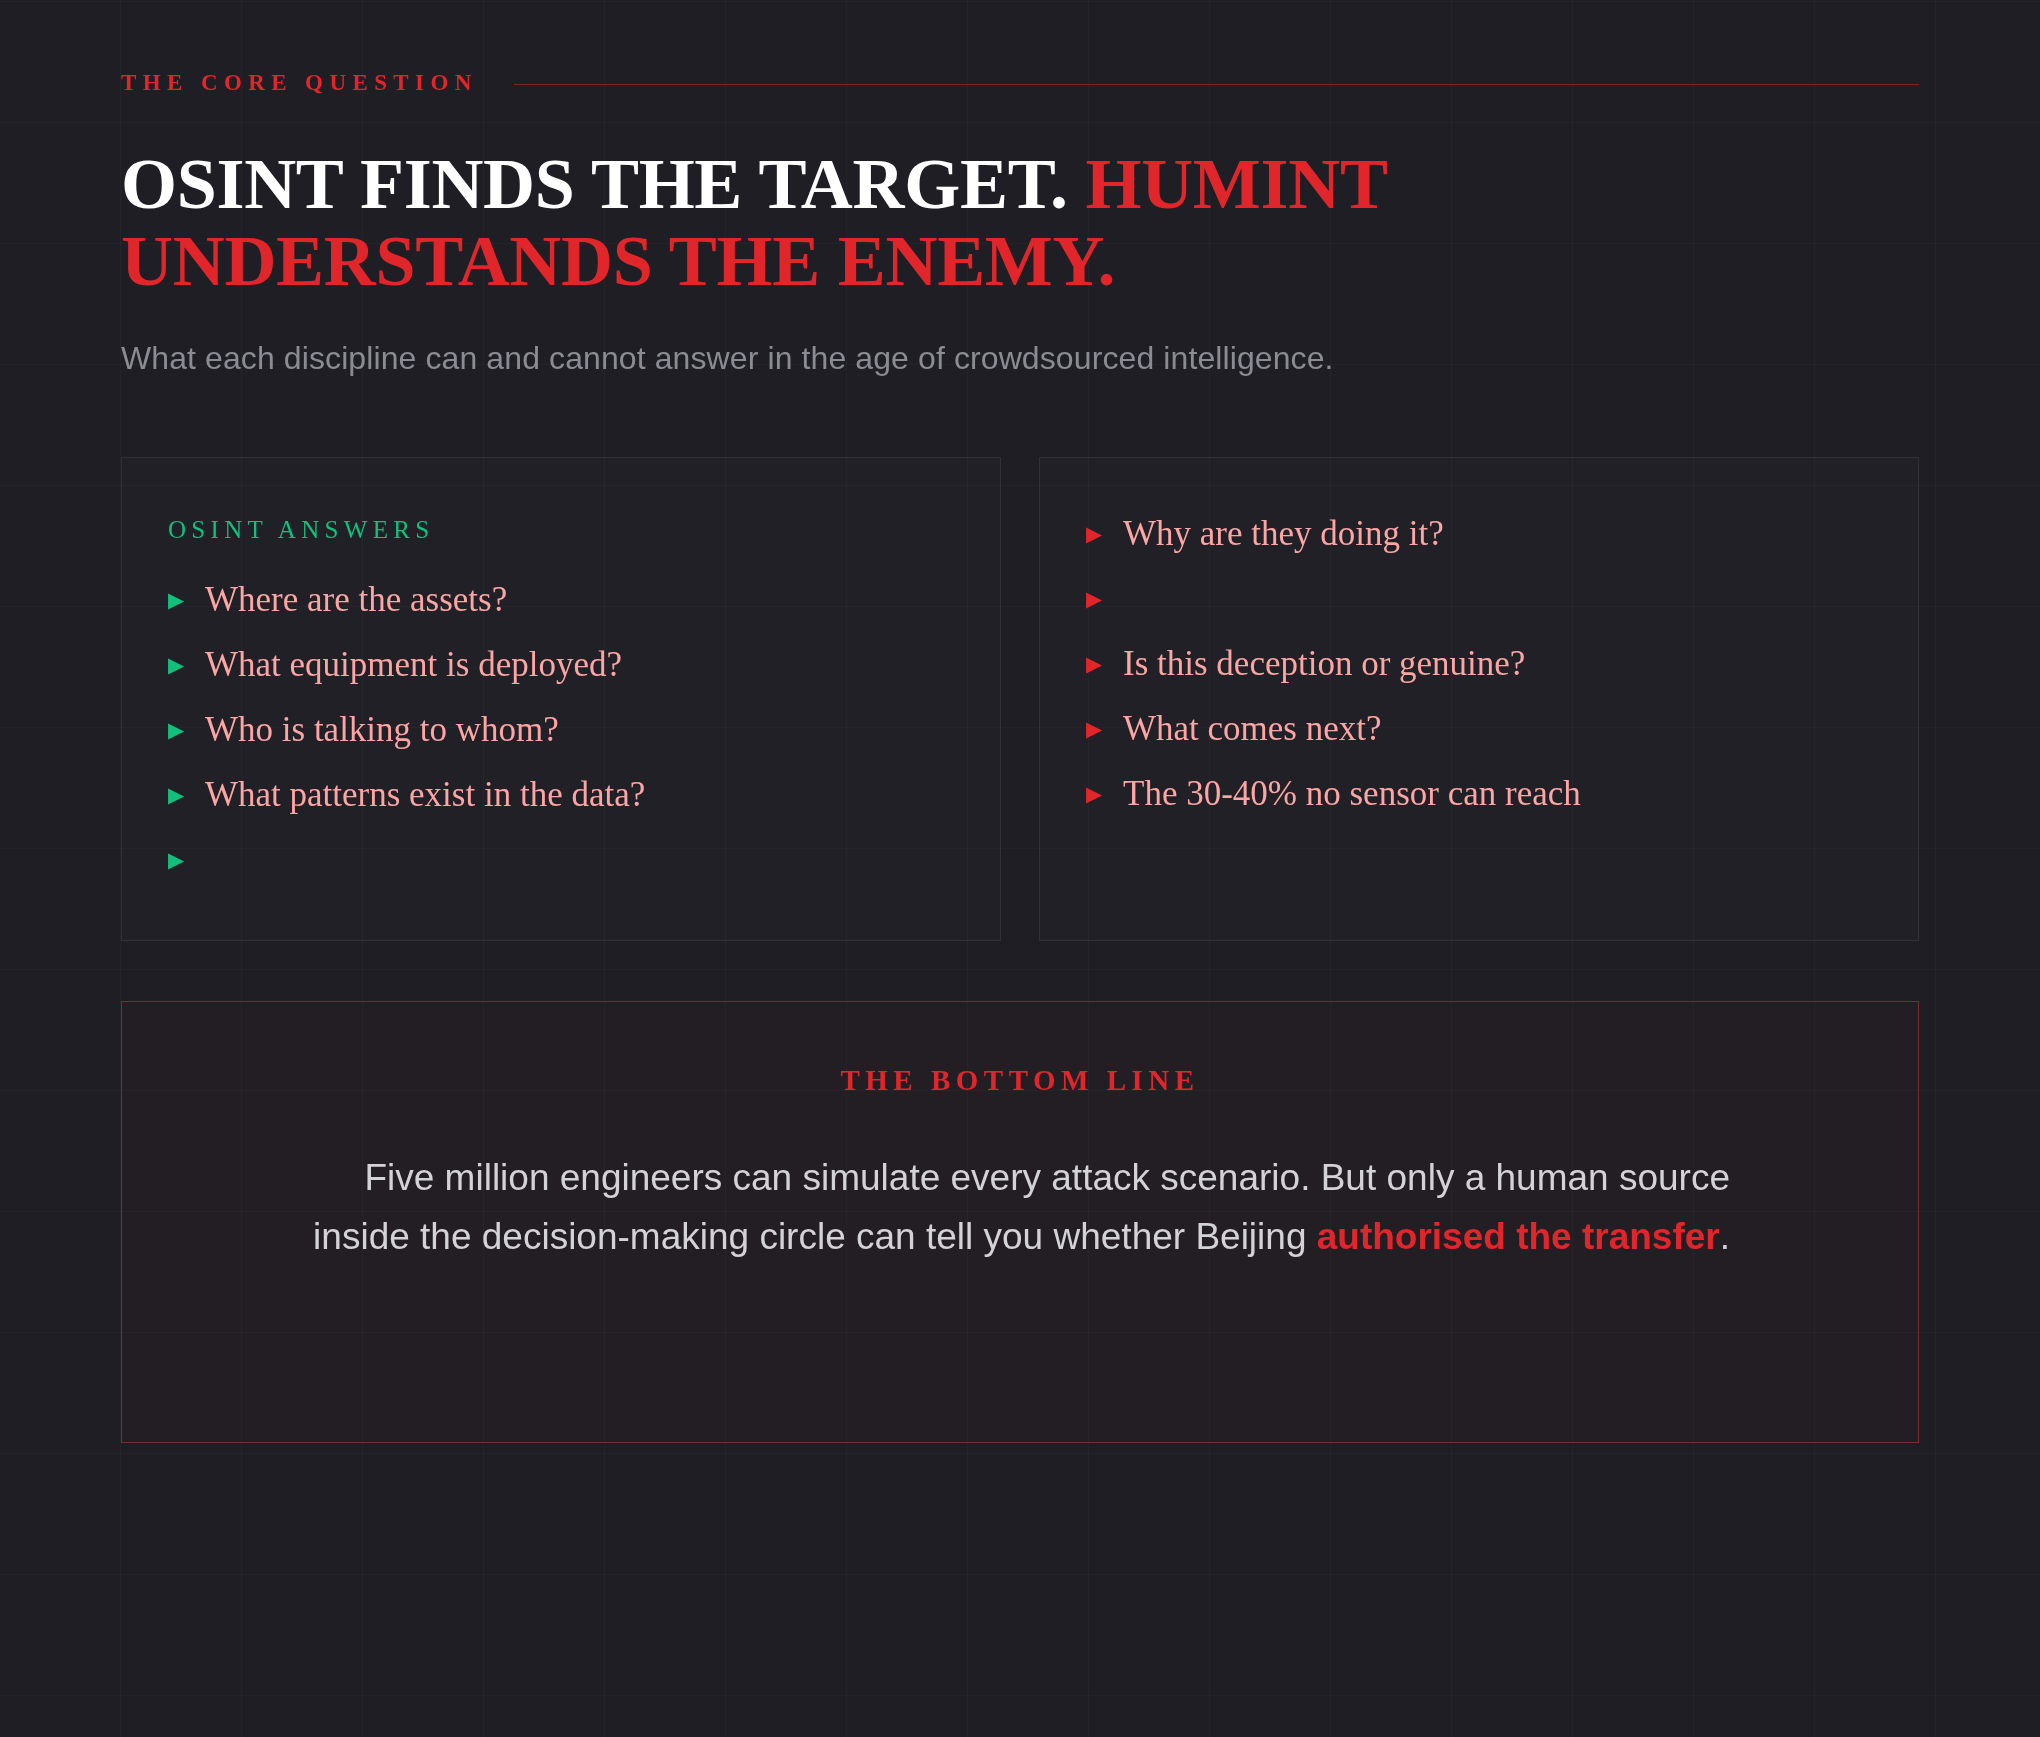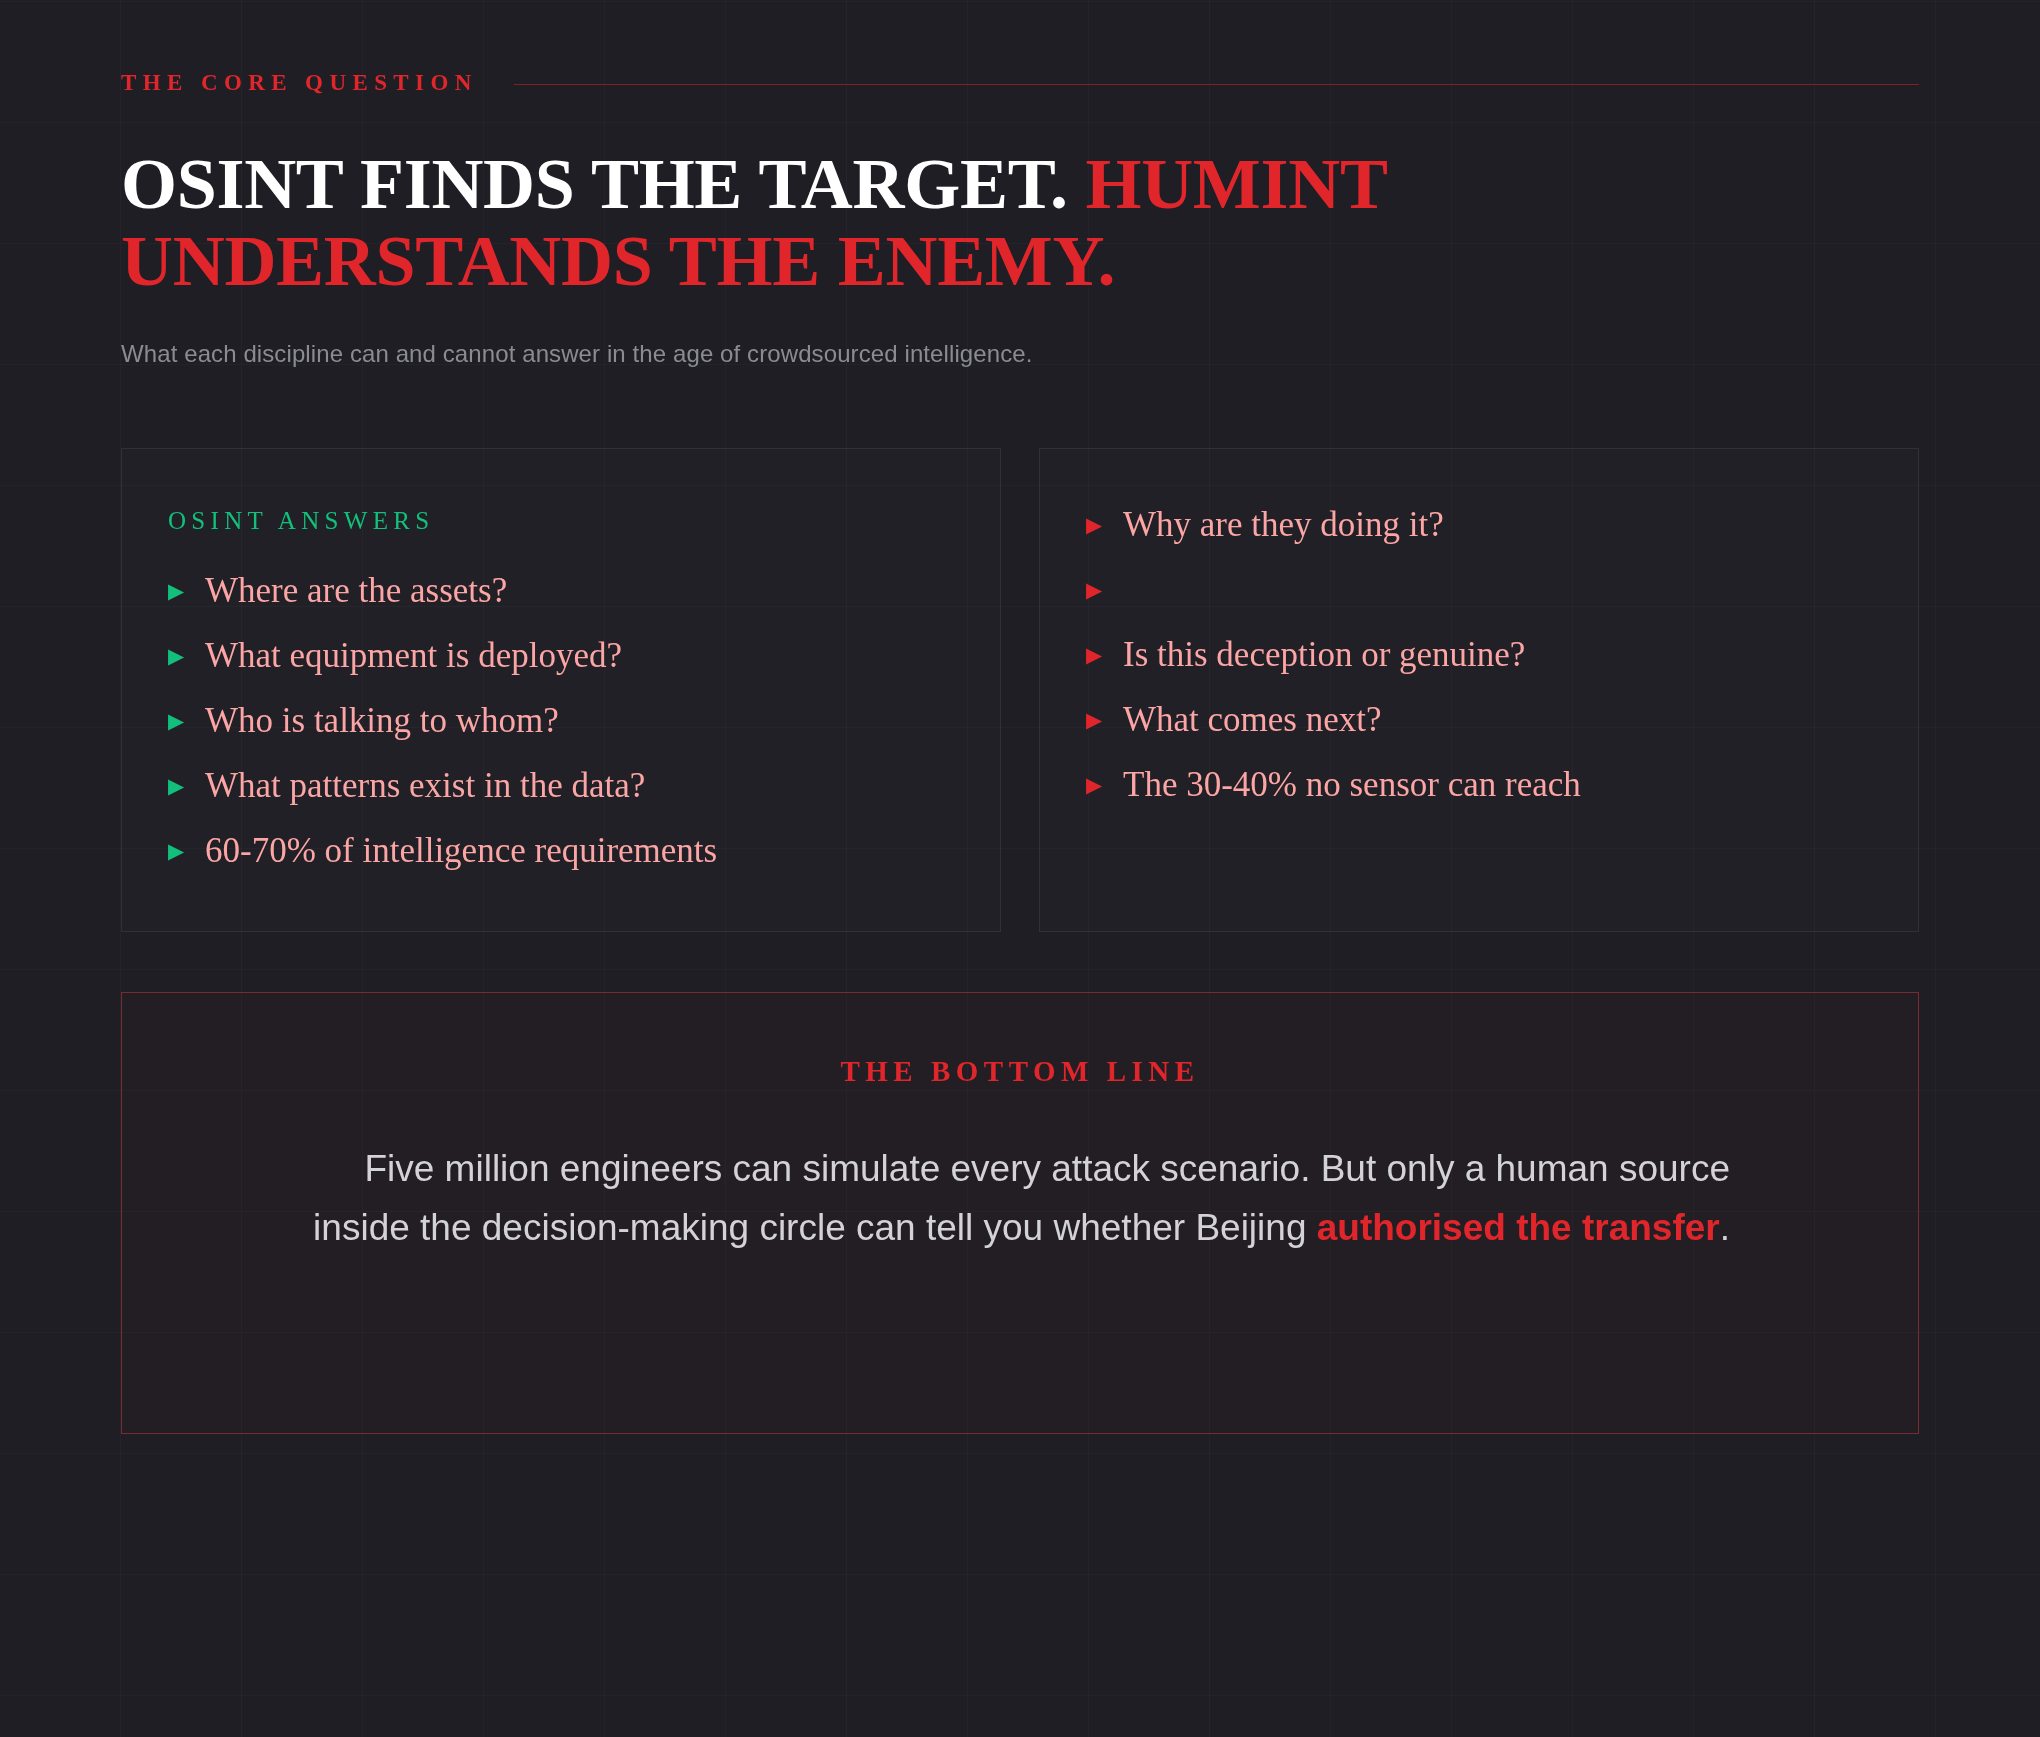--- a/index.html
+++ b/index.html
@@ -74,7 +74,7 @@
 
   .subtitle {
     font-family: "Liberation Sans", sans-serif;
-    font-size: 24px;
+    font-size: 32px;
     color: #8b8b93;
     margin: 40px 0 0 0;
     letter-spacing: 0.1px;

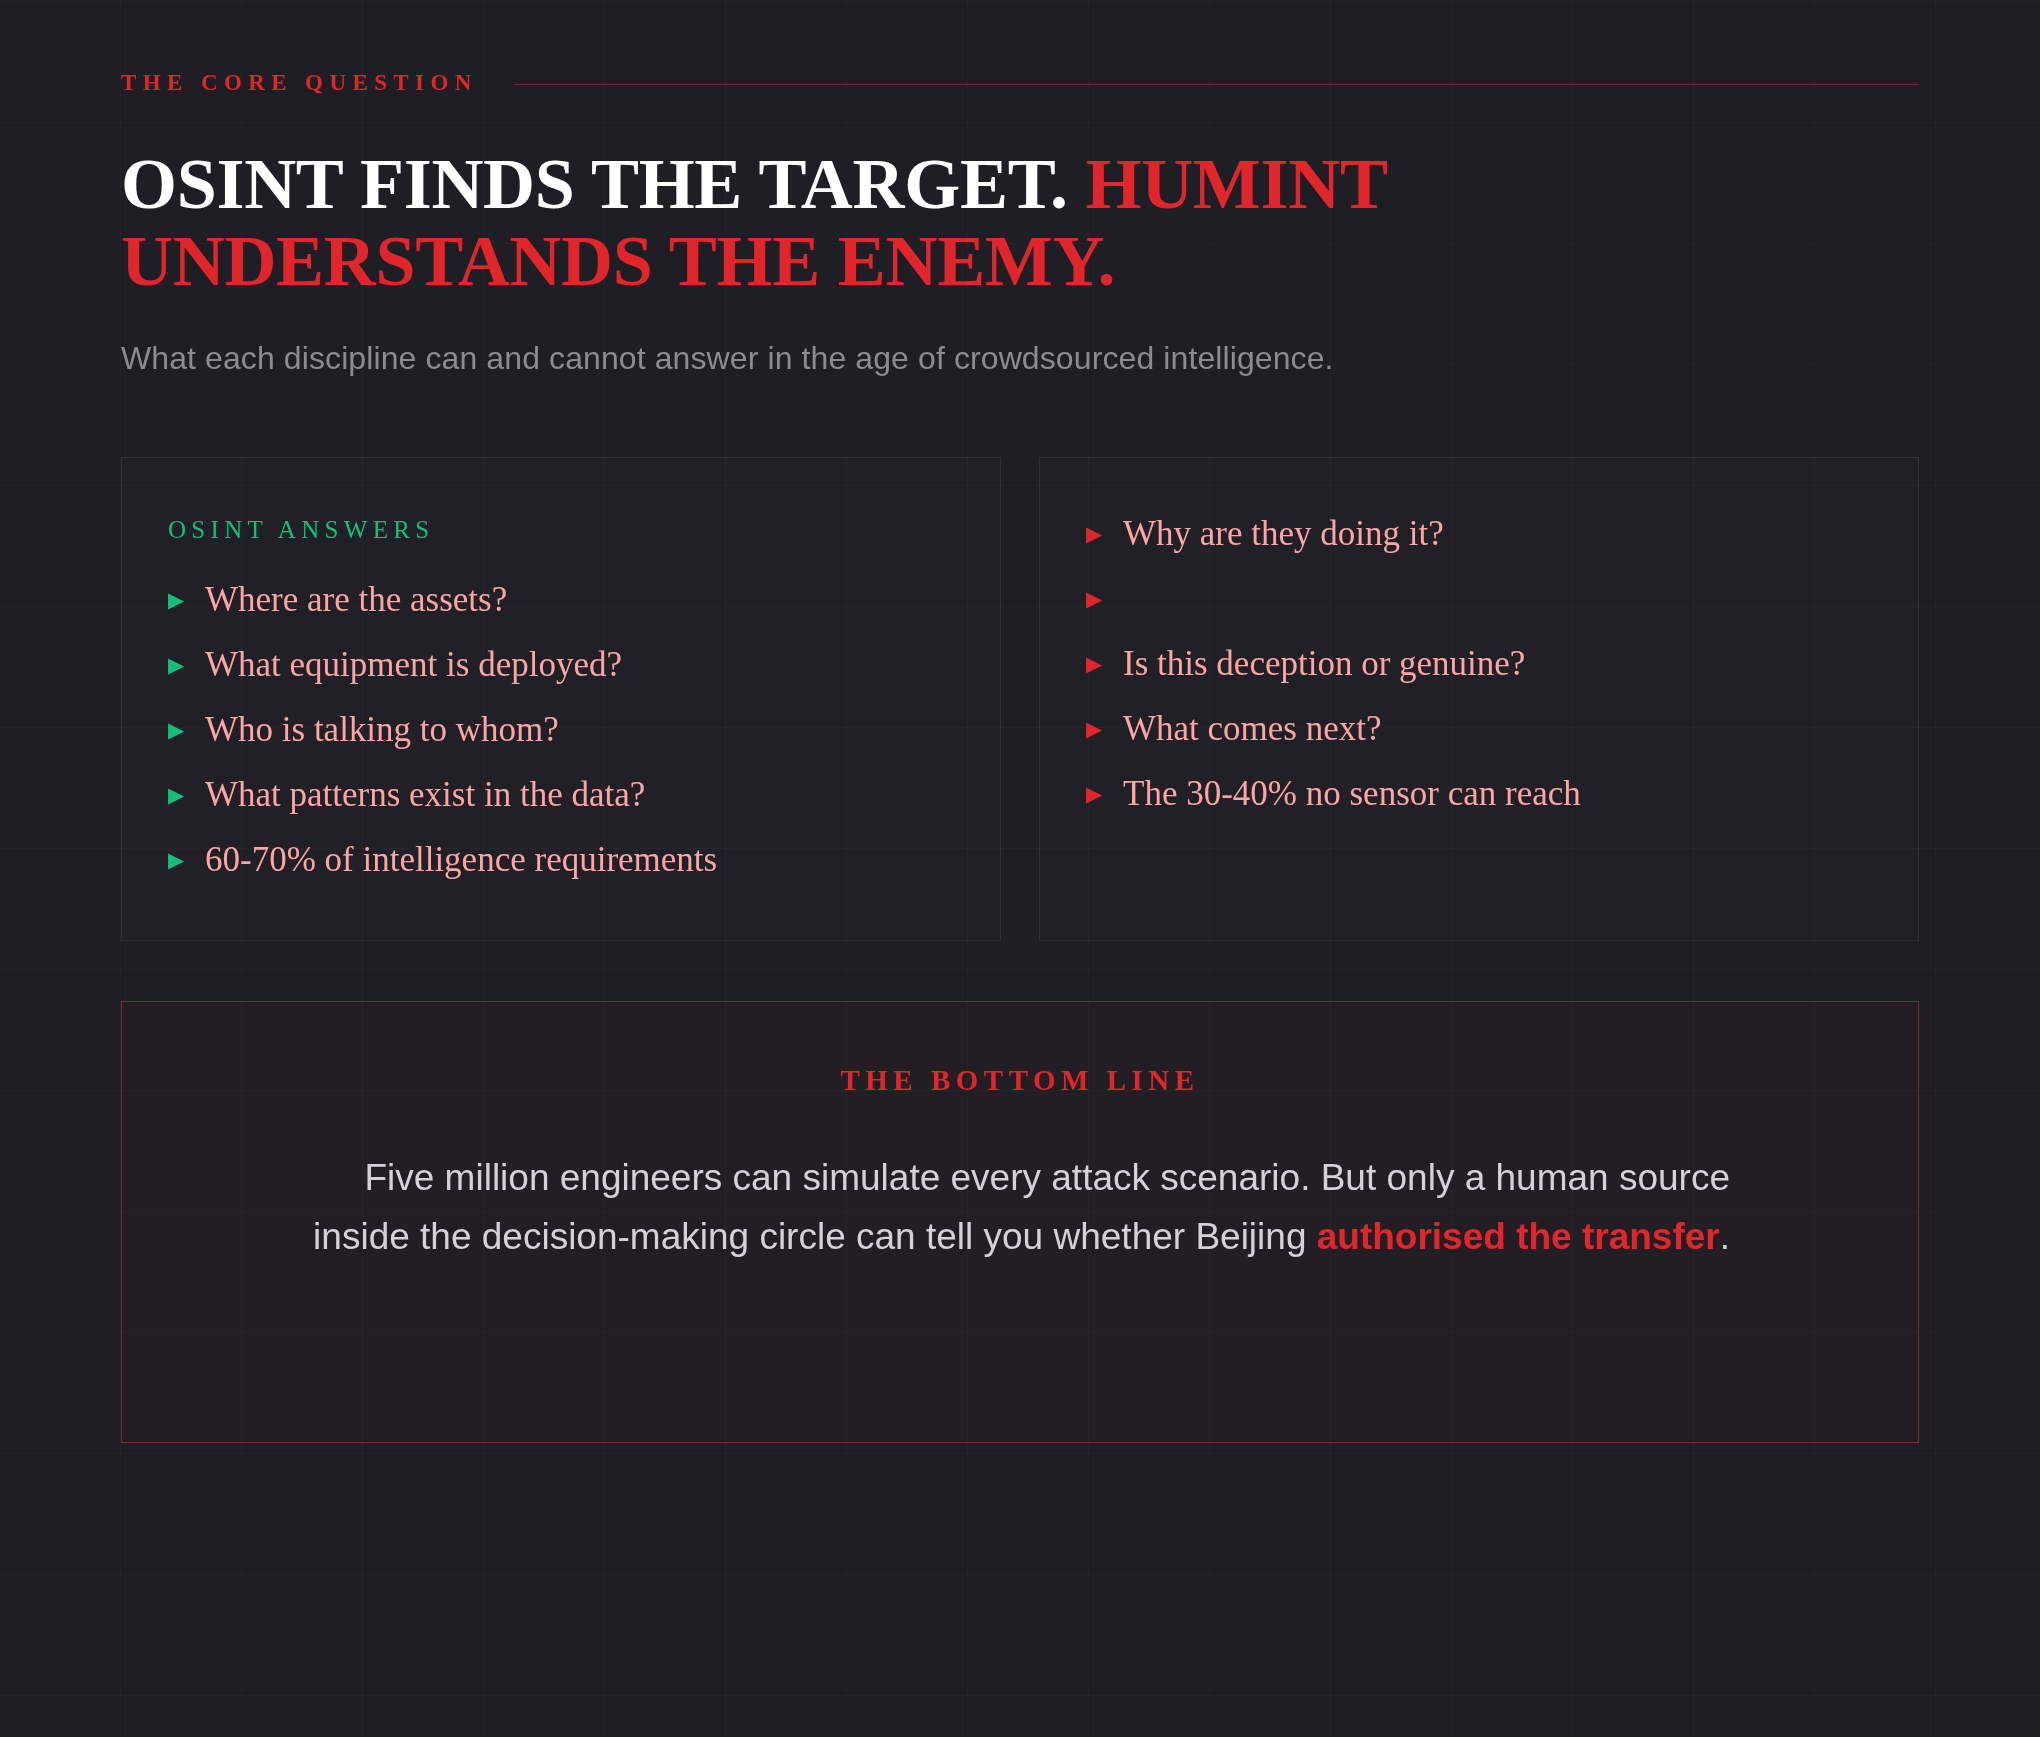--- a/index.html
+++ b/index.html
@@ -207,7 +207,6 @@
         </li>
         <li>
           <span class="bullet-icon green">▶</span>
-          <span class="answer-text">60-70% of intelligence requirements</span>
         </li>
       </ul>
     </section>

